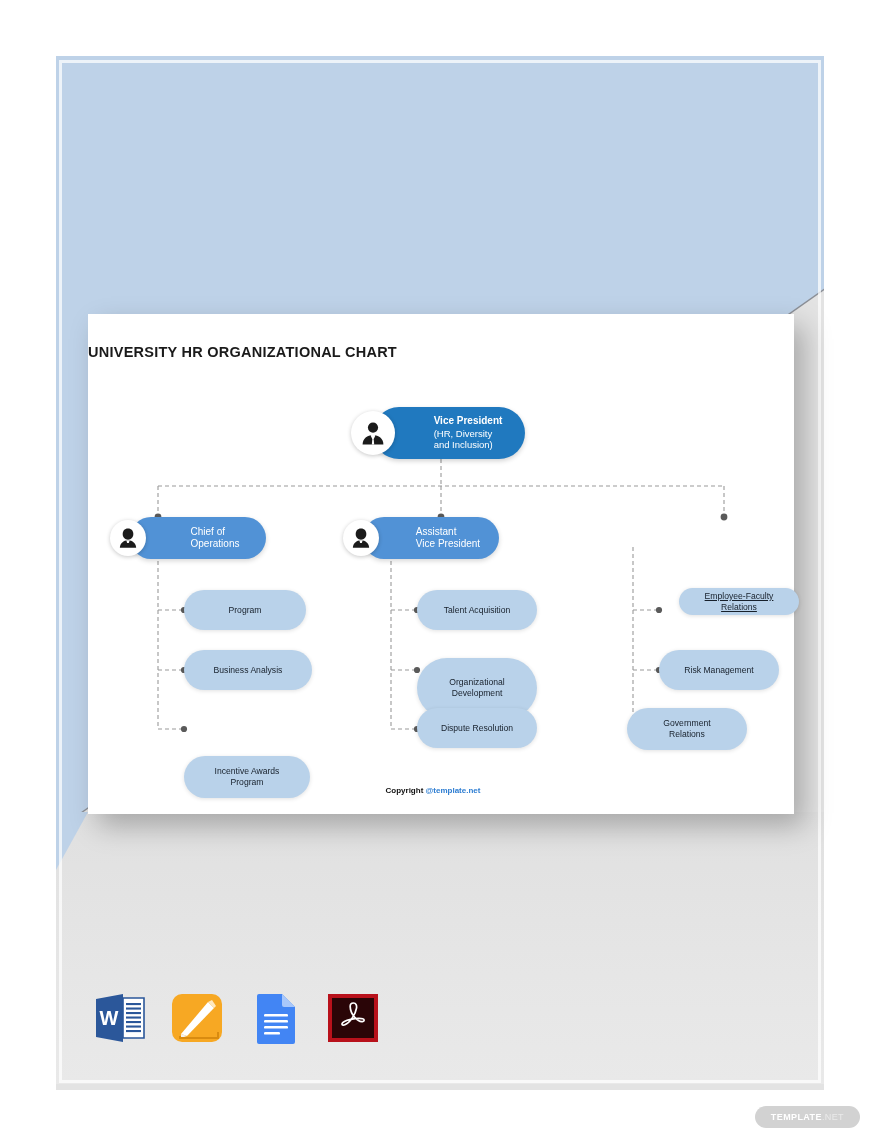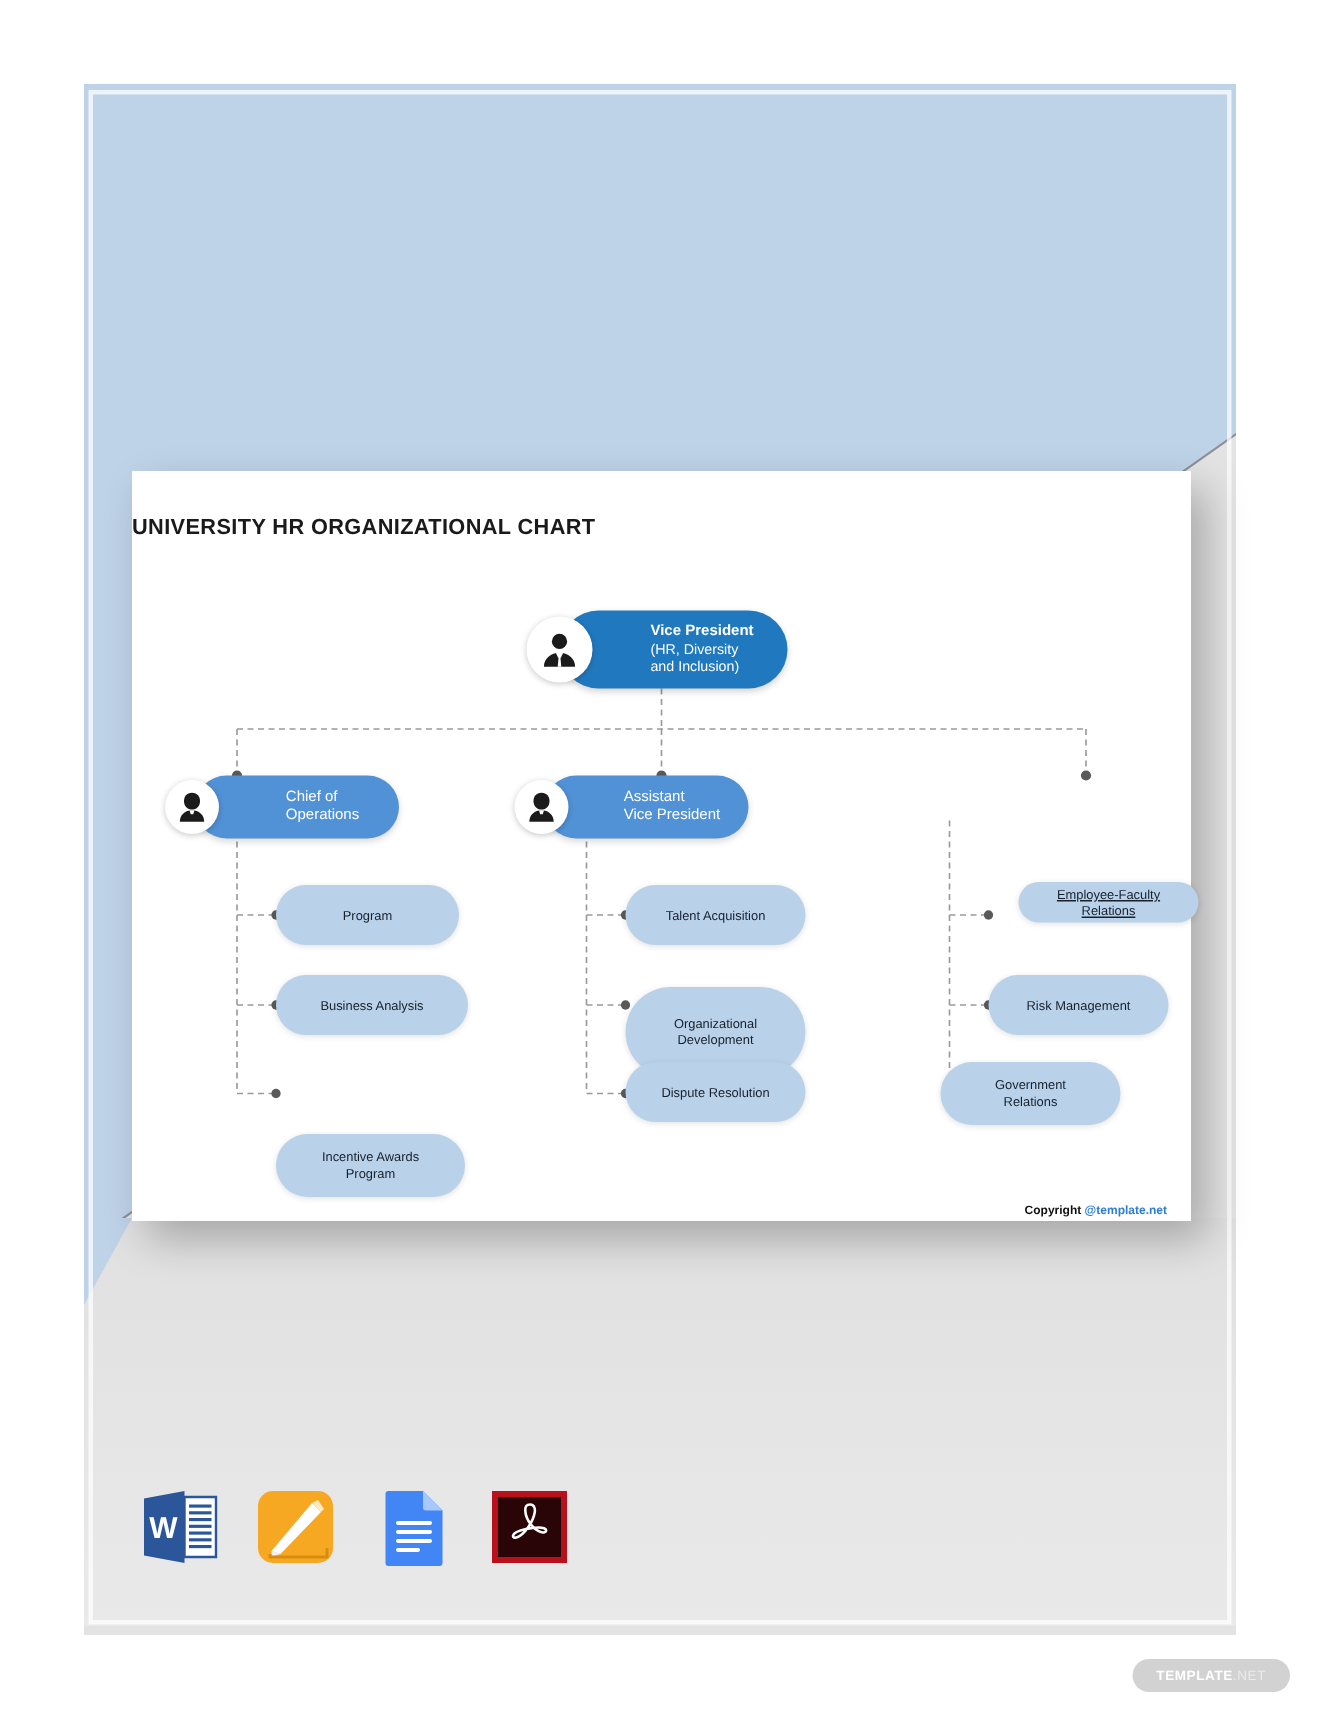--- a/index.html
+++ b/index.html
@@ -199,9 +199,9 @@
 
   .copyright {
     position: absolute;
-    left: 0; top: 488px;
+    left: 0; top: 472px;
     width: 690px;
-    text-align: right;
+    text-align: center;
     font-size: 8px;
     color: #111111;
     font-weight: bold;

